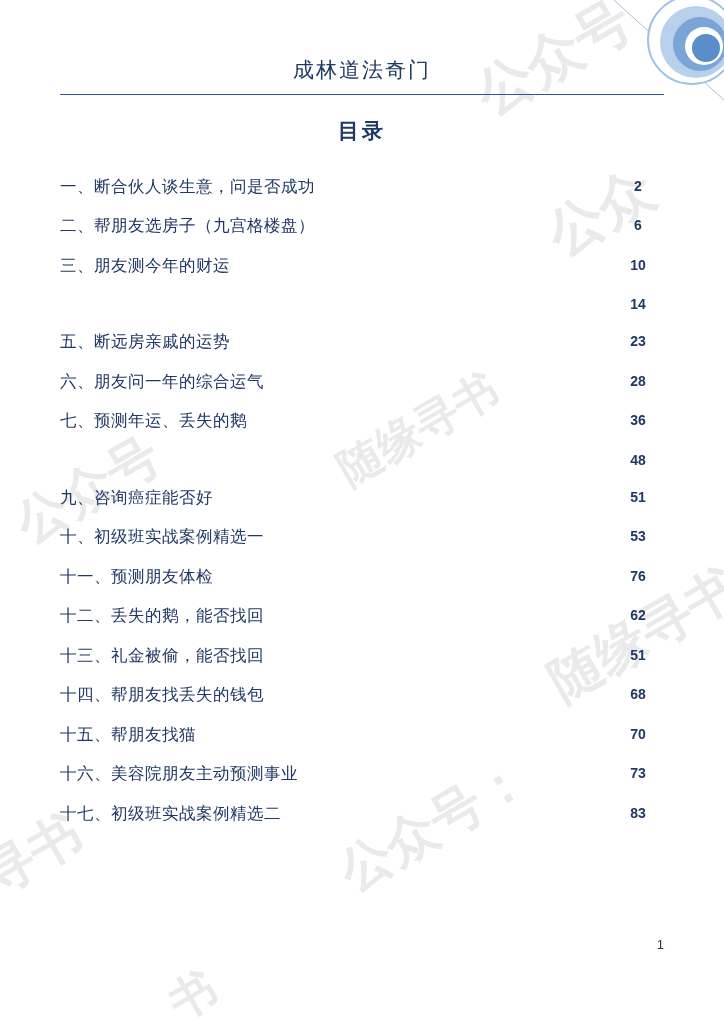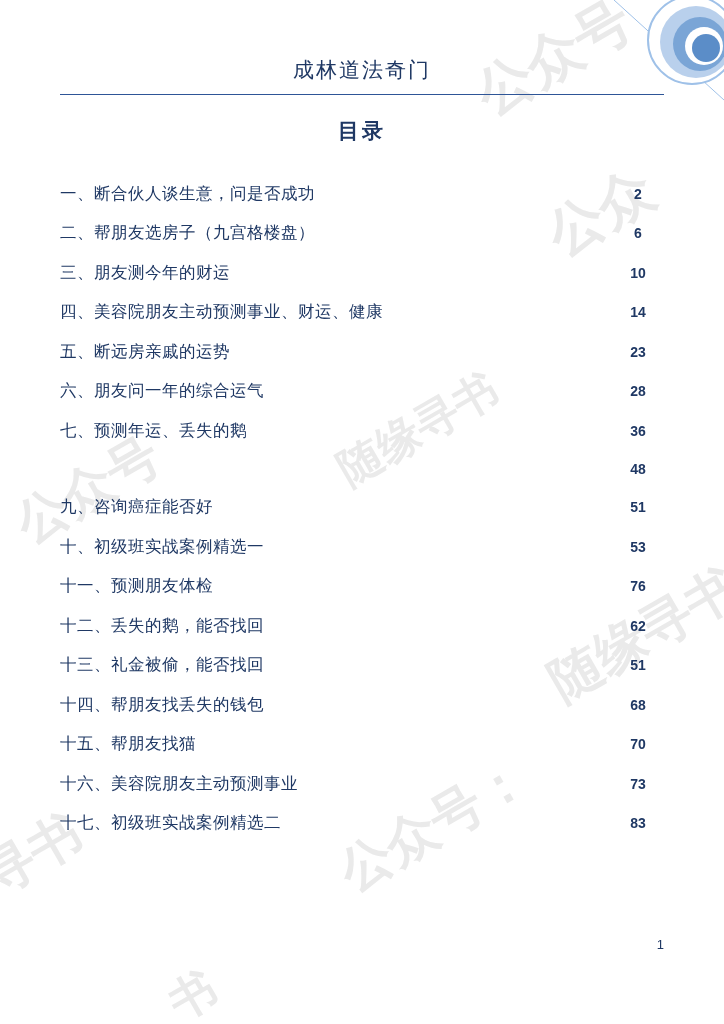--- a/index.html
+++ b/index.html
@@ -78,7 +78,7 @@
     font-weight: 700;
     color: #1f3864;
     letter-spacing: 3px;
-    margin-bottom: 29px;
+    margin-bottom: 22px;
   }
 
   .toc-list {

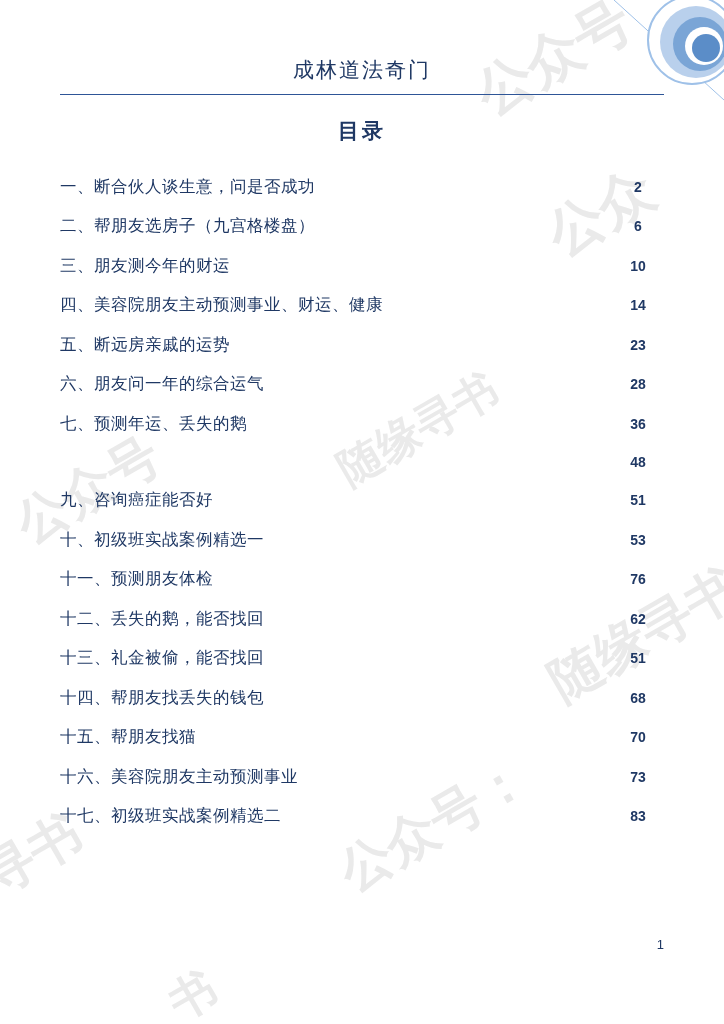--- a/index.html
+++ b/index.html
@@ -89,7 +89,7 @@
 
   .toc-row {
     display: flex;
-    align-items: center;
+    align-items: flex-start;
     font-size: 16.5px;
     line-height: 1;
     padding: 11.5px 0;

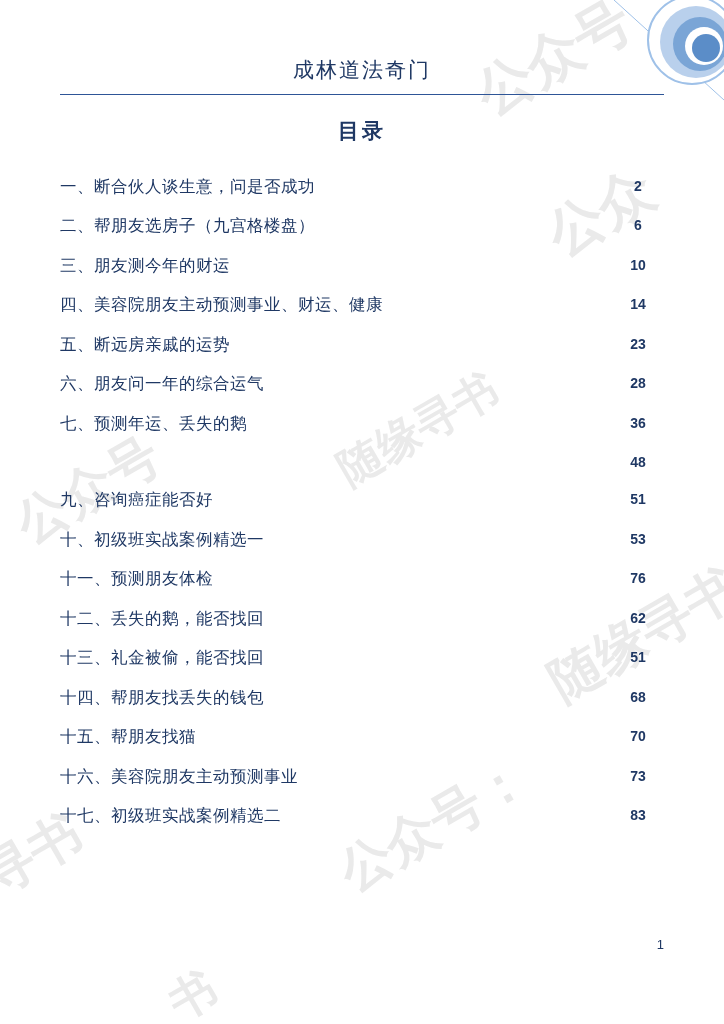--- a/index.html
+++ b/index.html
@@ -172,7 +172,6 @@
         <span class="toc-page bold">10</span>
       </li>
       <li class="toc-row">
-        <span class="toc-label">四、美容院朋友主动预测事业、财运、健康</span>
         <span class="toc-dots"></span>
         <span class="toc-page bold">14</span>
       </li>

